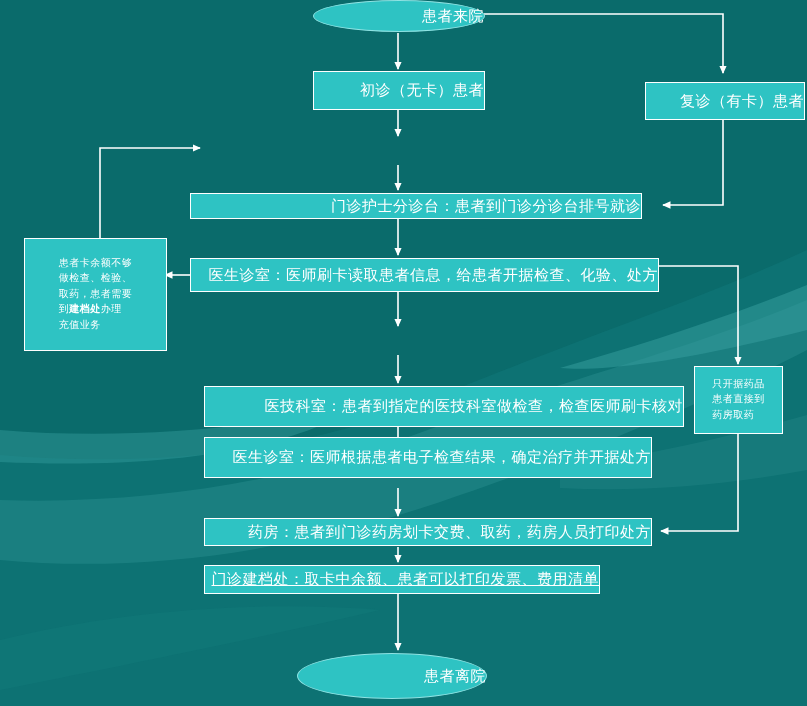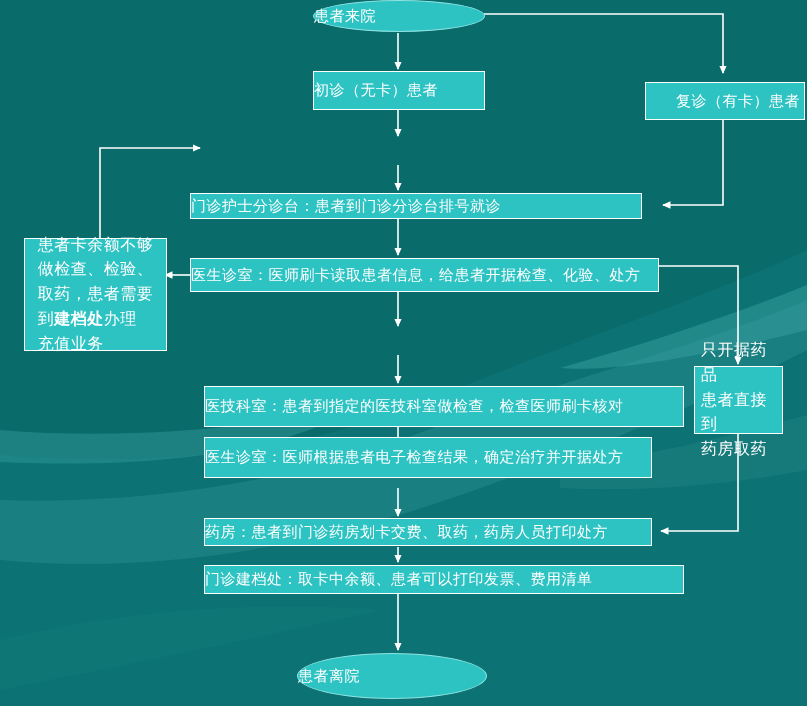--- a/index.html
+++ b/index.html
@@ -20,7 +20,7 @@
     color:#ffffff;
     display:flex;
     align-items:center;
-    justify-content:flex-start;
+    justify-content:flex-end;
     text-align:center;
     line-height:1.35;
     letter-spacing:0.5px;

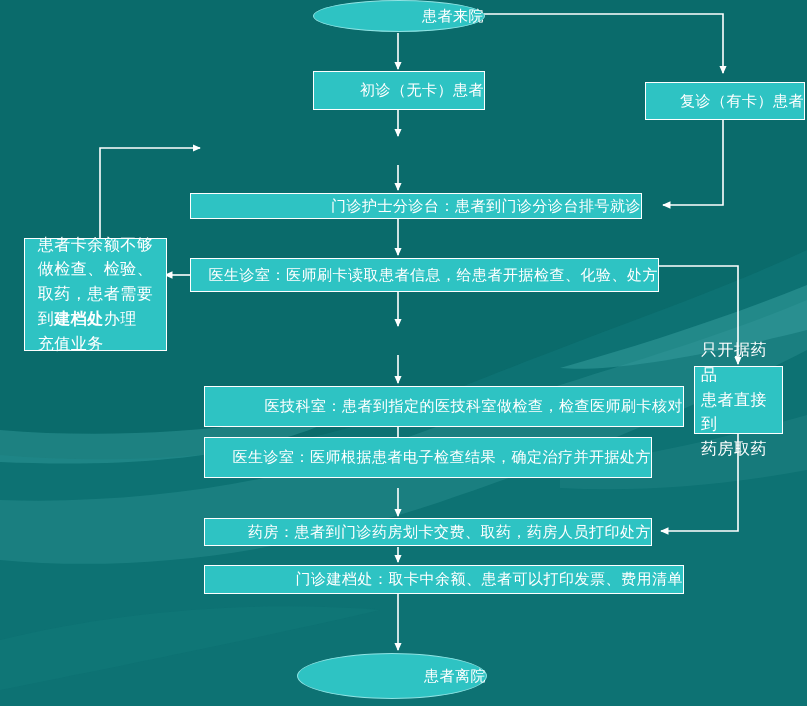--- a/index.html
+++ b/index.html
@@ -39,7 +39,7 @@
   }
   .note .b{font-weight:bold;}
   .f15{font-size:15px;}
-  .f14{font-size:16px;}
+  .f14{font-size:10px;font-family:Liberation Mono, monospace;}
   svg.links{position:absolute;left:0;top:0;width:807px;height:706px;z-index:2;}
 </style>
 </head>

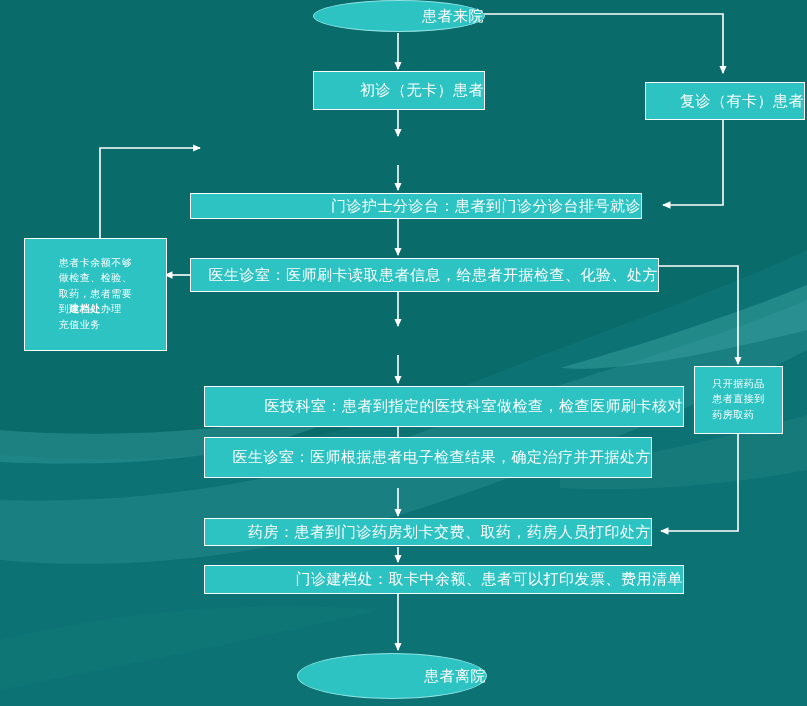--- a/index.html
+++ b/index.html
@@ -151,7 +151,7 @@
     <span>药房：患者到门诊药房划卡交费、取药，药房人员打印处方</span>
   </div>
 
-  <div class="node f15" style="left:204px;top:565px;width:480px;height:29px;">
+  <div class="node f15" style="left:204px;top:565px;width:396px;height:29px;text-decoration:underline;">
     <span>门诊建档处：取卡中余额、患者可以打印发票、费用清单</span>
   </div>
 

